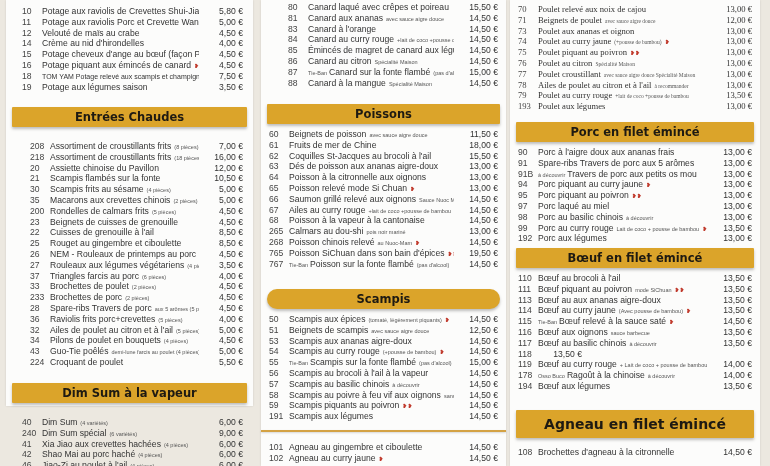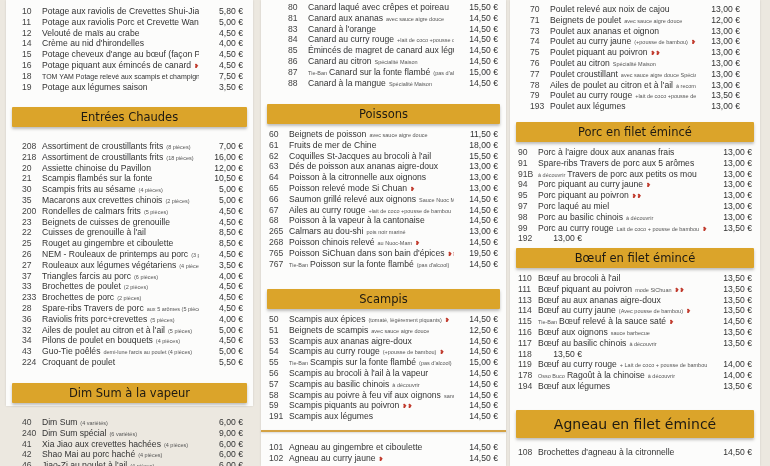--- a/index.html
+++ b/index.html
@@ -425,7 +425,7 @@
     </div>
     <div class="col" style="left: 510px; width: 250px; height: 466px;">
       <div style="position: absolute; left: 0px; right: 0px; top: 4px;">
-        <div style="padding: 0px 20px;">
+        <div style="padding: 0px 8px; font-family: Liberation Serif, serif;">
           <div class="row">
             <span class="num">70</span>
             <span class="name"><span>Poulet relevé aux noix de cajou</span></span>

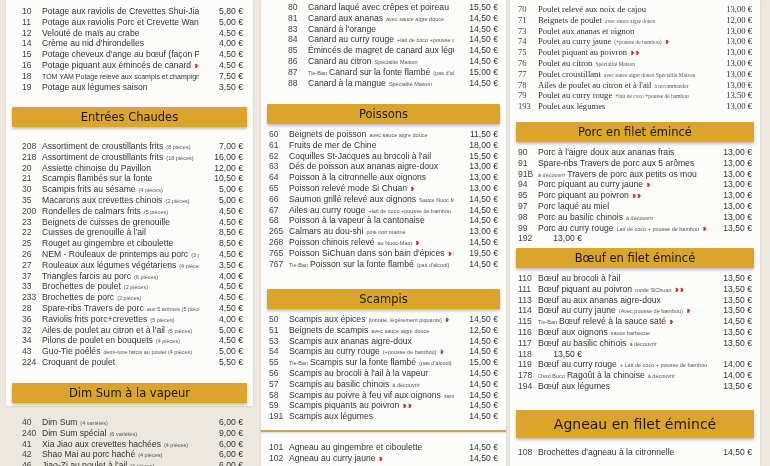--- a/index.html
+++ b/index.html
@@ -20,7 +20,7 @@
     background: #dba42a;
     color: #1e1a12;
     font-family: "DejaVu Sans", sans-serif;
-    font-weight: normal;
+    font-weight: bold;
     text-align: center;
     font-size: 11.5px;
     height: 20px;

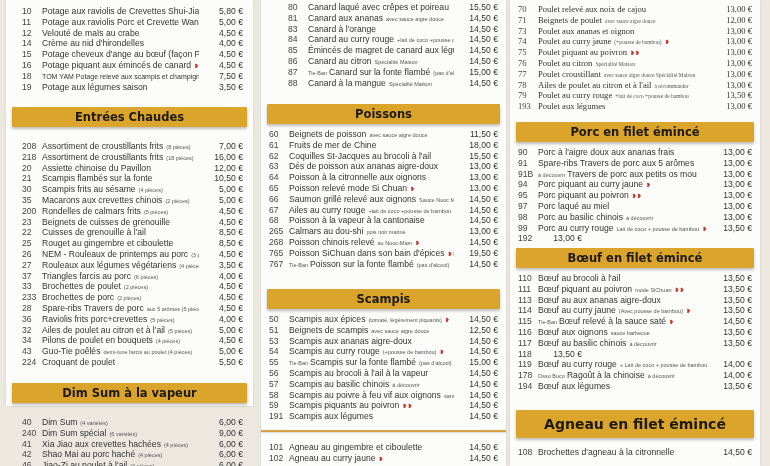--- a/index.html
+++ b/index.html
@@ -98,7 +98,7 @@
       </div>
       <div style="position: absolute; left: 0px; right: 0px; top: 107px;">
         <div class="banner" style="margin-bottom: 14px;">Entrées Chaudes</div>
-        <div style="padding: 0px 10px 0px 16px;">
+        <div style="padding: 0px 10px 0px 24px;">
           <div class="row">
             <span class="num">208</span>
             <span class="name"><span>Assortiment de croustillants frits</span><span class="note">(8 pièces)</span></span>

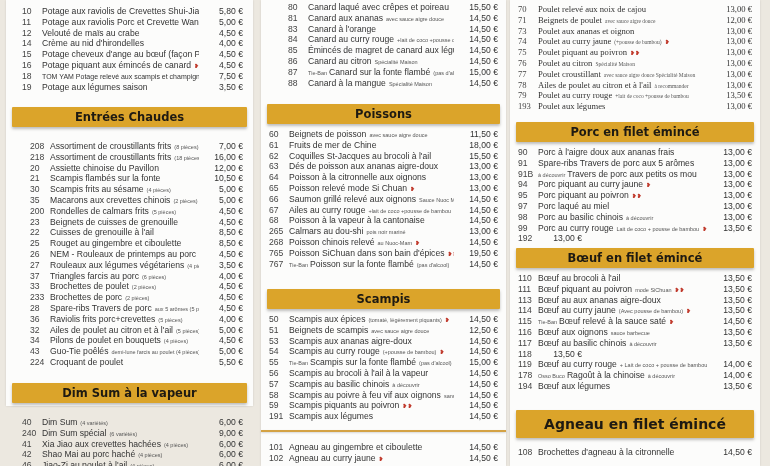--- a/index.html
+++ b/index.html
@@ -523,6 +523,7 @@
           </div>
           <div class="row">
             <span class="num">192</span>
+            <span class="name"><span>Porc aux légumes</span></span>
             <span class="price">13,00 €</span>
           </div>
         </div>

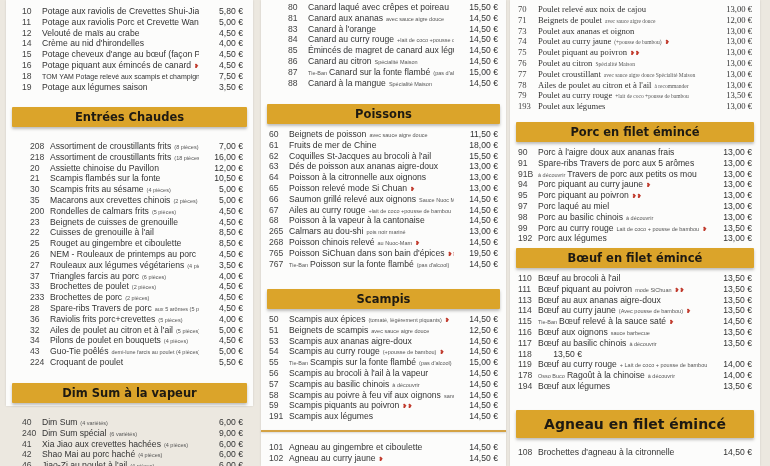--- a/index.html
+++ b/index.html
@@ -353,7 +353,7 @@
         </div>
       </div>
       <div style="position: absolute; left: 0px; right: 0px; top: 289px;">
-        <div class="banner" style="margin-bottom: 5px;">Scampis</div>
+        <div class="banner" style="margin-bottom: 5px; border-radius: 10px;">Scampis</div>
         <div style="padding: 0px 8px;">
           <div class="row">
             <span class="num">50</span>

